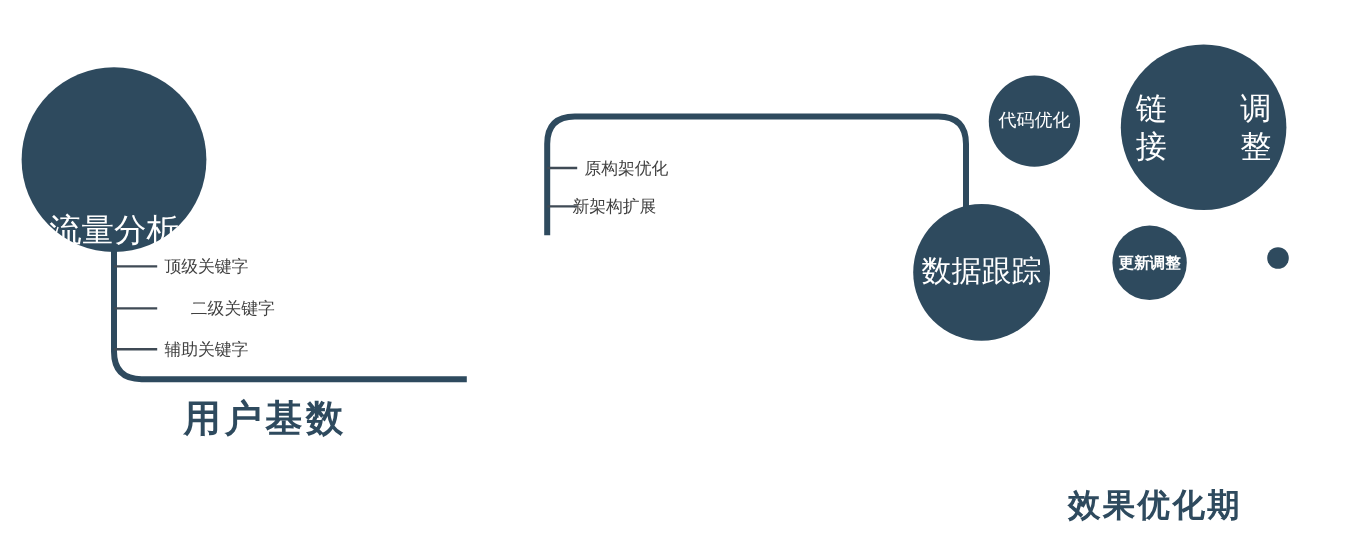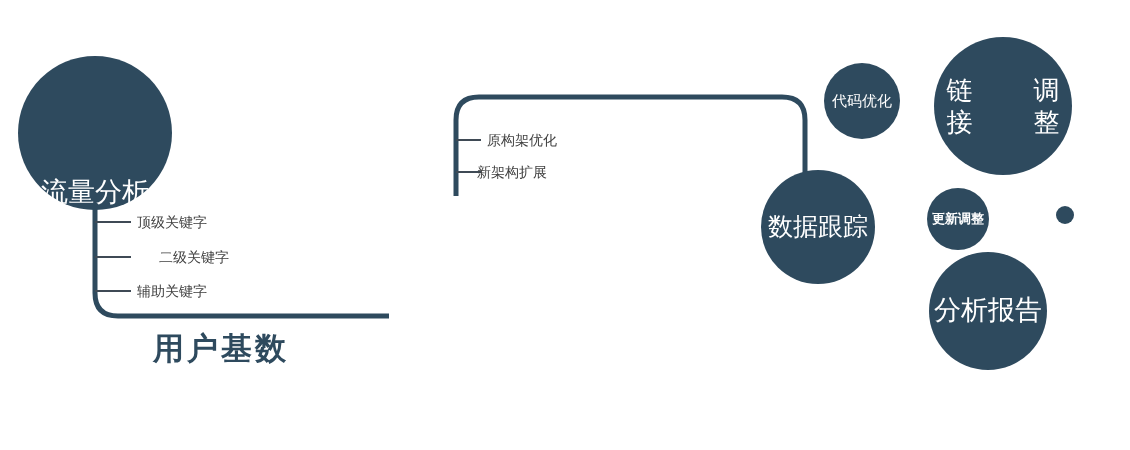--- a/index.html
+++ b/index.html
@@ -85,10 +85,6 @@
 
   <div class="node" style="left:1056px;top:206px;width:18px;height:18px;"></div>
 
-  <div class="node" style="left:929px;top:252px;width:118px;height:118px;font-size:27px;">
-    <span>分析</span>
-    <span>报告</span>
-  </div>
 
   <div class="branch-label" style="left:137px;top:214px;">顶级关键字</div>
   <div class="branch-label" style="left:137px;top:249px;margin-left:22px;">二级关键字</div>

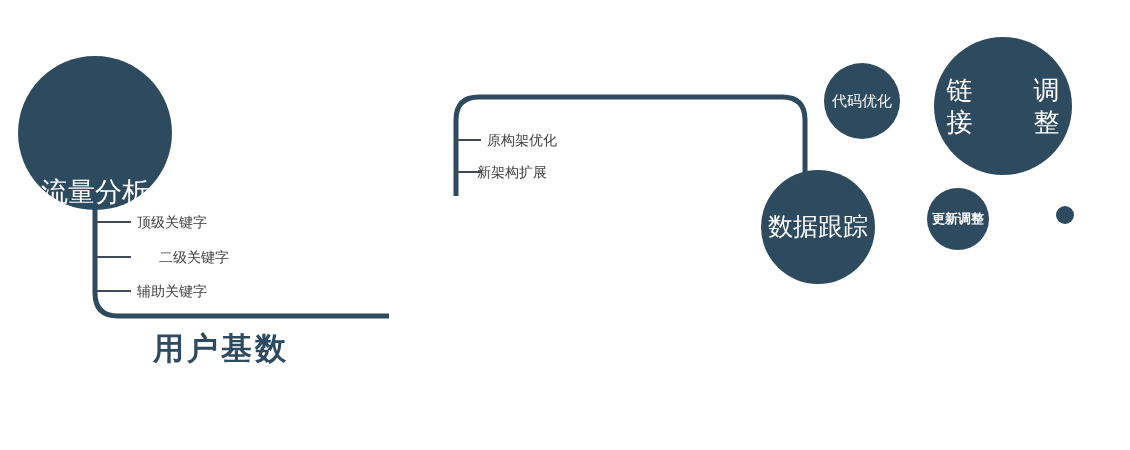--- a/index.html
+++ b/index.html
@@ -95,6 +95,7 @@
 
   <div class="edge-label" style="left:153px;top:328px;font-size:31px;letter-spacing:3px;">用户基数</div>
 
+  <div class="footer-label" style="left:890px;top:403px;">效果优化期</div>
 
 </div>
 

